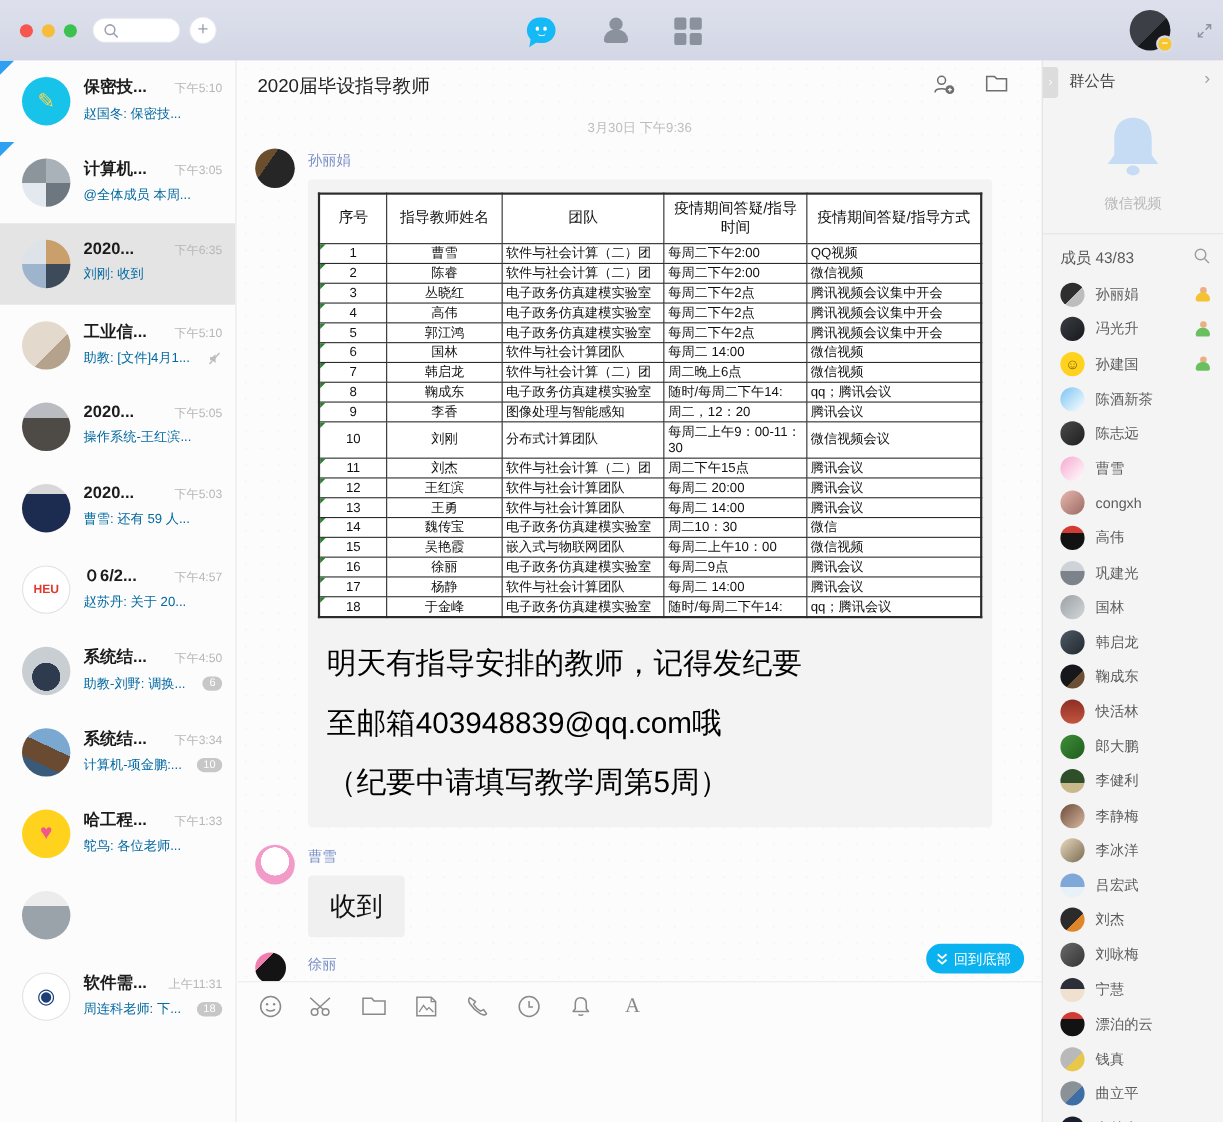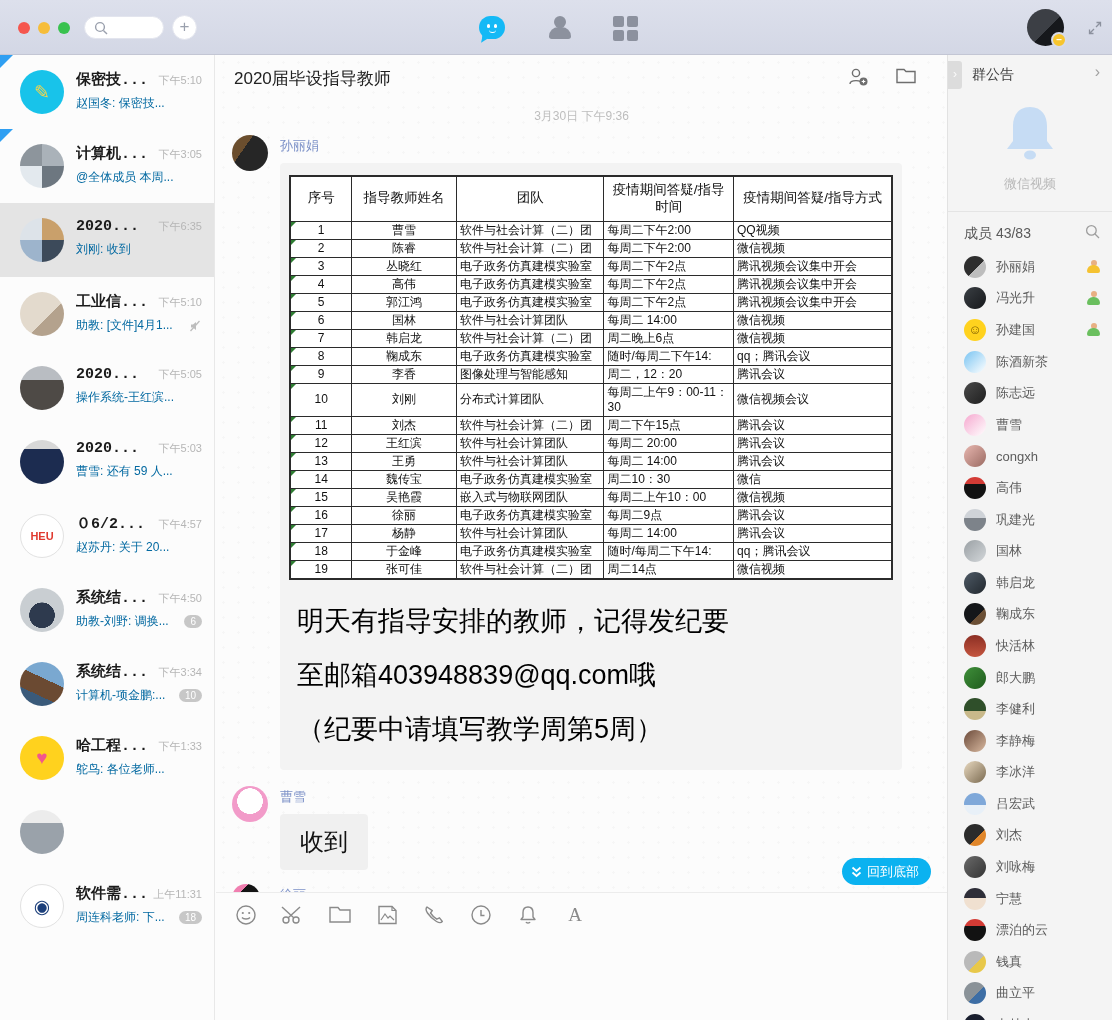--- a/index.html
+++ b/index.html
@@ -51,7 +51,7 @@
   .ci-main { margin-left:56px; }
   .ci-row1 { display:flex; align-items:baseline; }
   .ci-title { font-size:15px; font-weight:600; color:#1b1b1b; max-width:96px;
-    white-space:nowrap; overflow:hidden;font-family:Liberation Mono, monospace; }
+    white-space:nowrap; overflow:hidden; }
   .ci-time { margin-left:auto; font-size:11px; color:#b6b6b6; }
   .ci-row2 { display:flex; align-items:center; margin-top:6px; }
   .ci-preview { font-size:12px; color:#0369a1; max-width:118px; white-space:nowrap; overflow:hidden; }

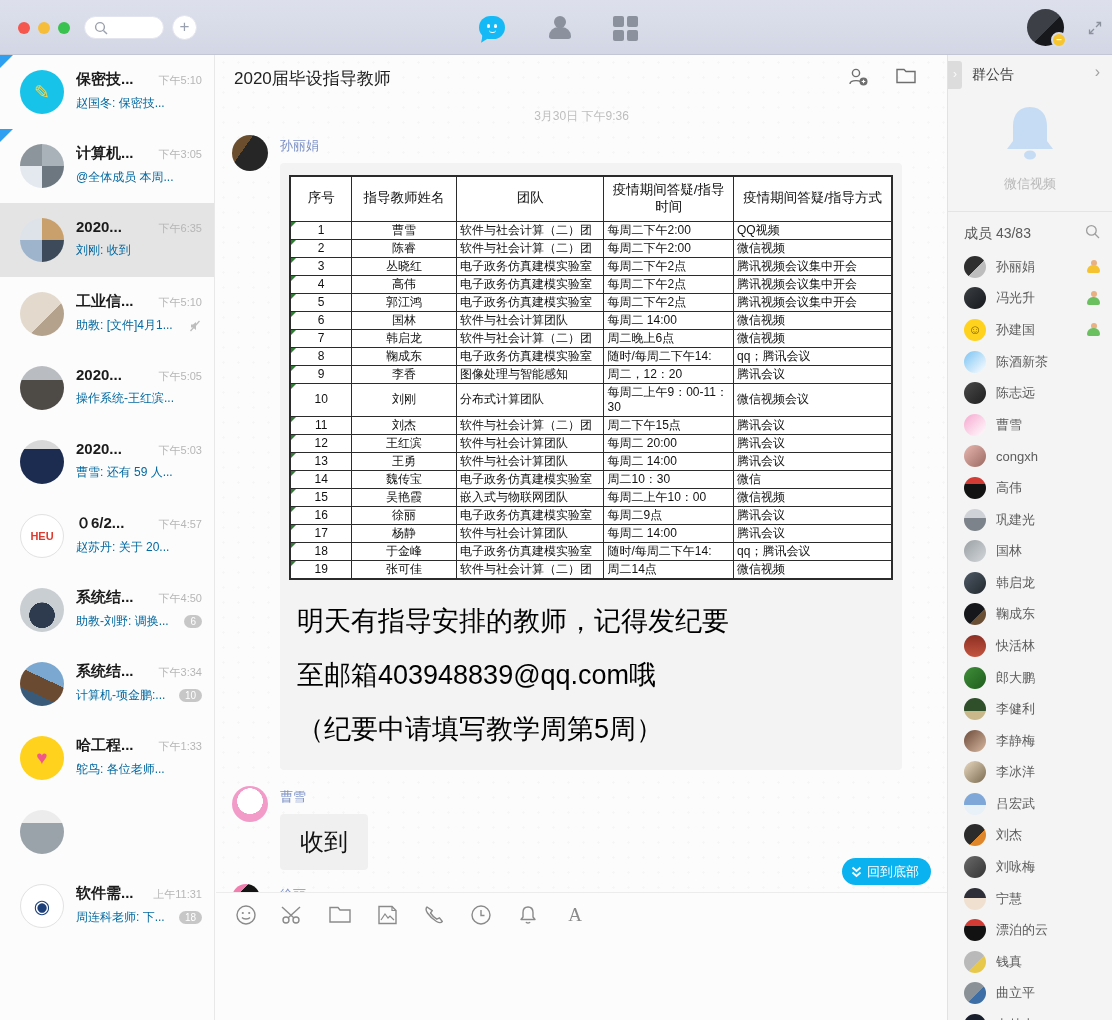--- a/index.html
+++ b/index.html
@@ -502,13 +502,6 @@
               <td>随时/每周二下午14:</td>
               <td>qq；腾讯会议</td>
             </tr>
-            <tr>
-              <td class="idx">19</td>
-              <td class="nm">张可佳</td>
-              <td>软件与社会计算（二）团</td>
-              <td>周二14点</td>
-              <td>微信视频</td>
-            </tr>
           </tbody>
       </table>
       <div class="caption">

